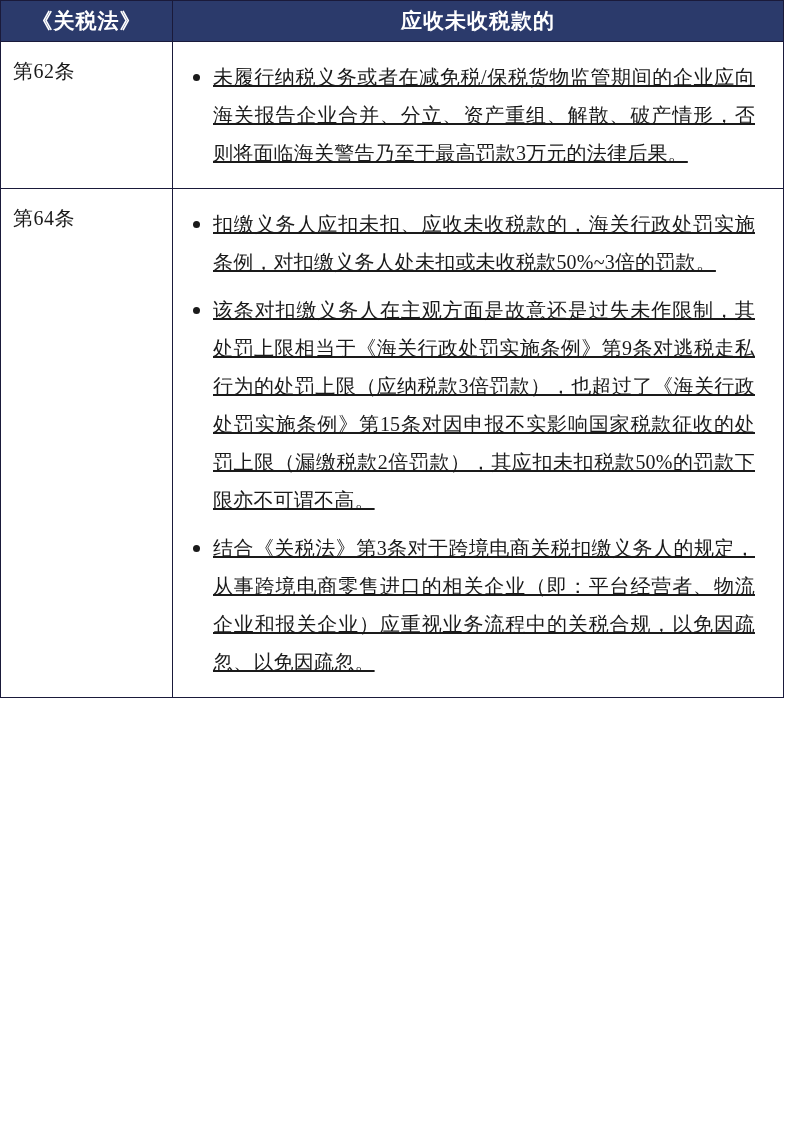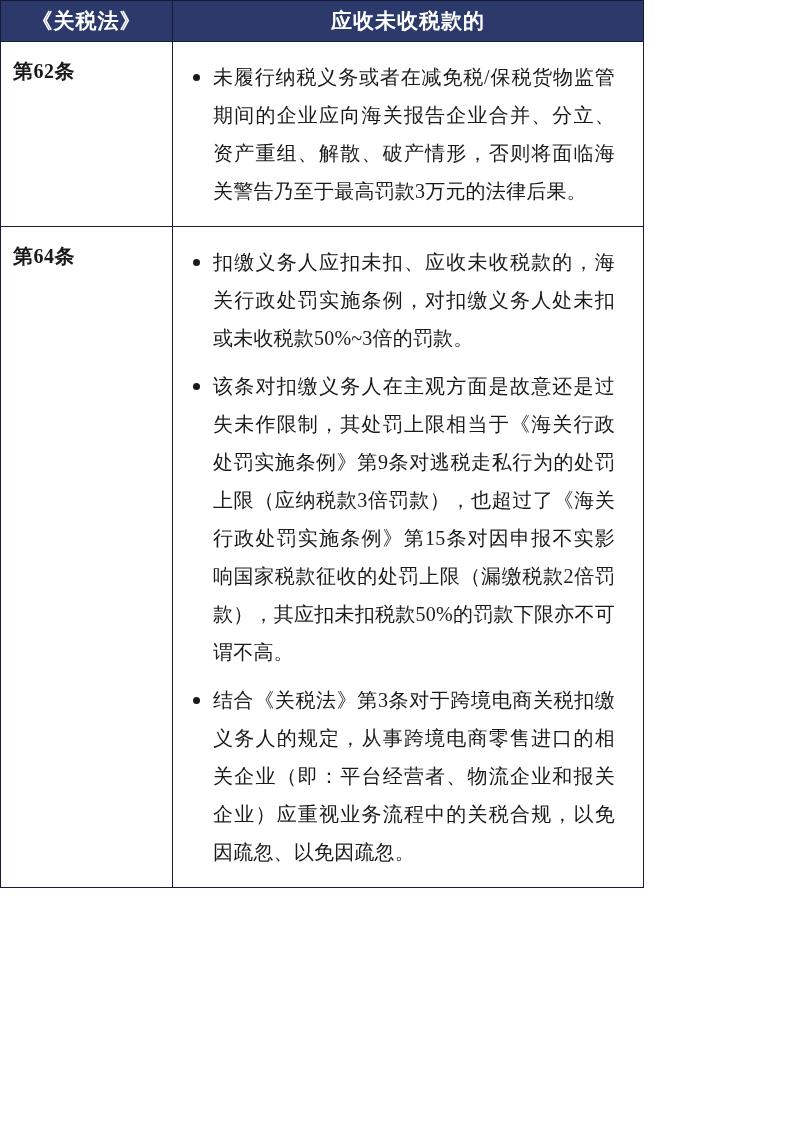--- a/index.html
+++ b/index.html
@@ -14,7 +14,7 @@
     color: #1a1a1a;
   }
   .doc-table {
-    width: 644px;
+    width: 784px;
     border-collapse: collapse;
     table-layout: fixed;
   }

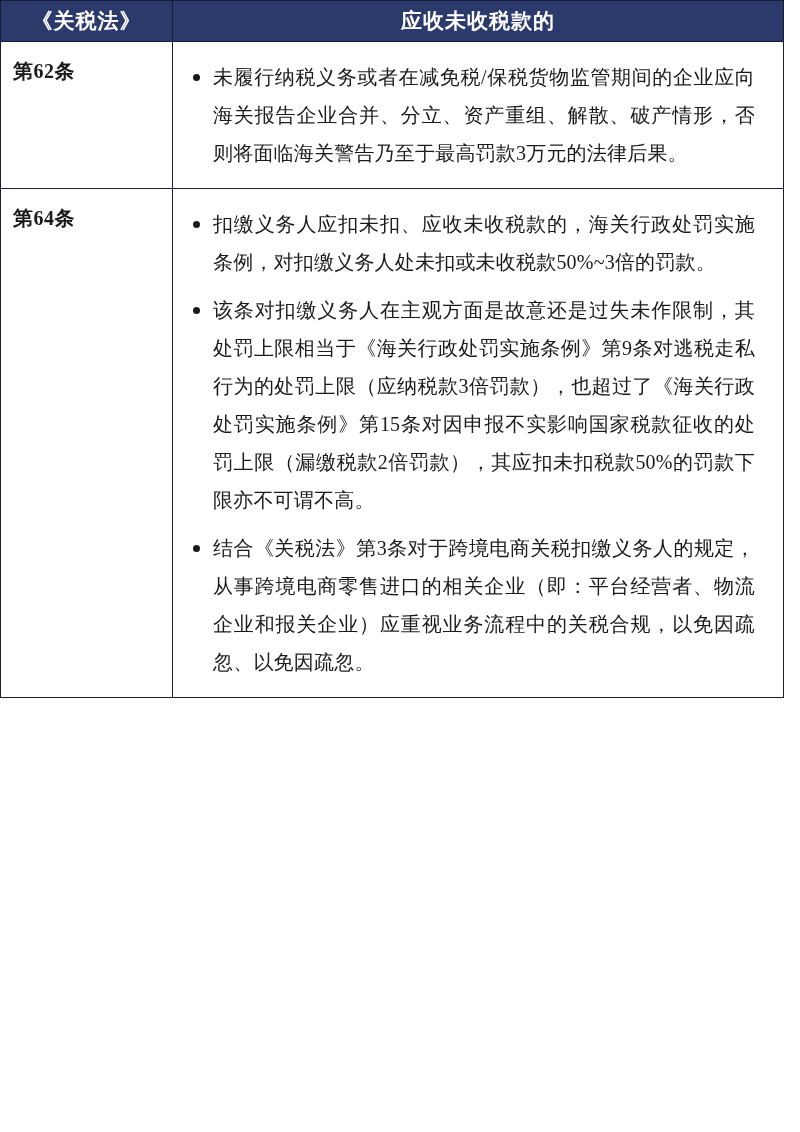--- a/index.html
+++ b/index.html
@@ -40,7 +40,7 @@
   }
   td.col-law {
     width: 172px;
-    font-weight: bold;
+    font-weight: normal;
     font-size: 20px;
     padding: 14px 0 14px 12px;
     line-height: 30px;

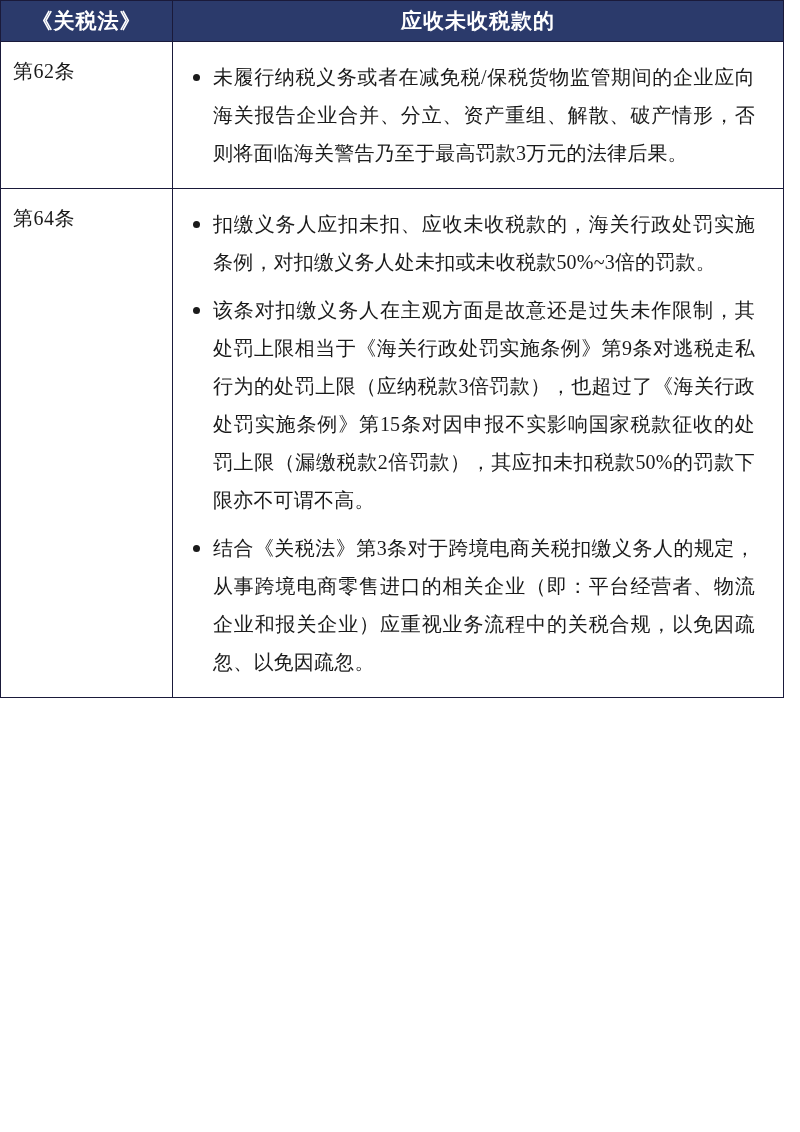--- a/index.html
+++ b/index.html
@@ -48,6 +48,7 @@
   }
   td.col-content {
     padding: 10px 28px 14px 10px;
+    text-decoration: underline;
   }
   ul.bullets {
     margin: 0;

